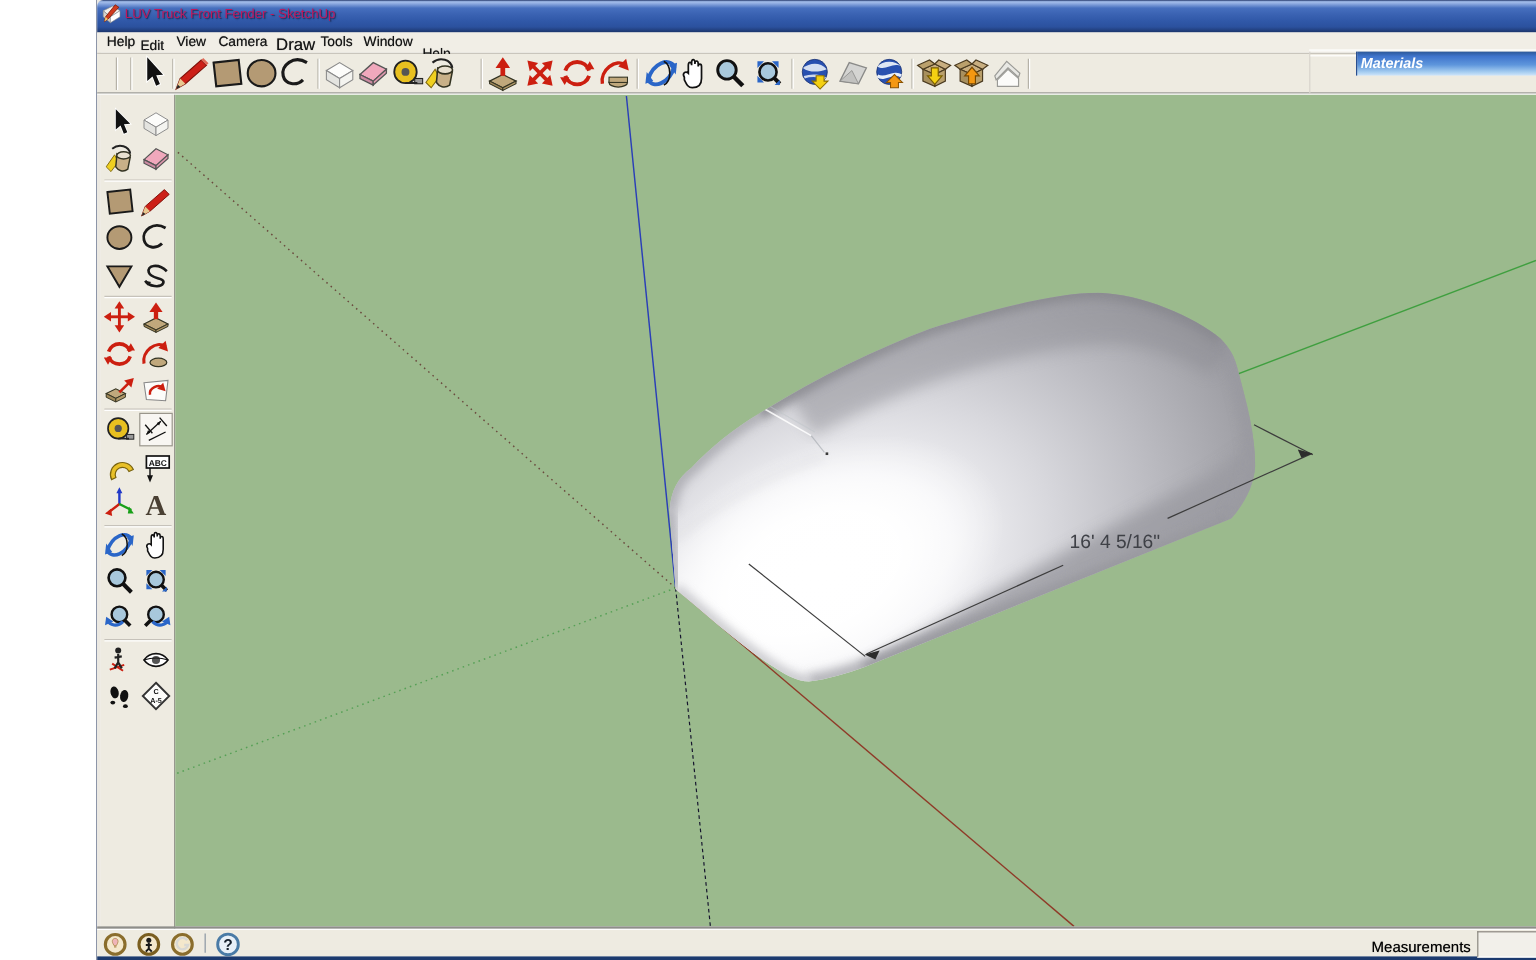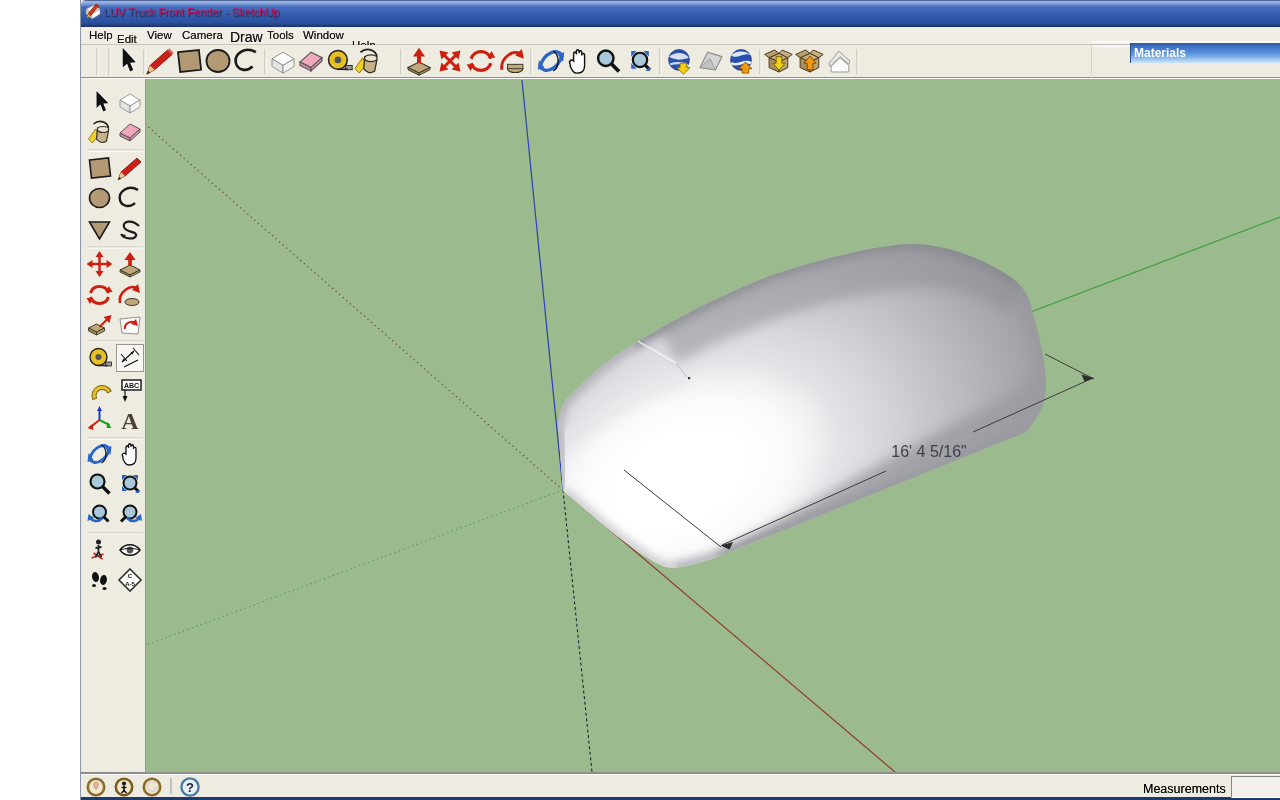--- a/index.html
+++ b/index.html
@@ -225,7 +225,7 @@
   <div class="abs" style="left:1130px;top:43px;width:150px;height:20px;
     background:linear-gradient(180deg,#2c5898 0%,#3f74cc 20%,#5e96dc 55%,#a6cdf0 85%,#cfe5fa 100%);
     border-left:1px solid #2a4f90;"></div>
-  <div class="abs" style="left:1134px;top:46px;color:#ffffff;font-size:12px;font-weight:bold;">Materials</div>
+  <div class="abs" style="left:1134px;top:46px;color:#ffffff;font-size:12px;font-weight:bold;font-style:italic;">Materials</div>
 
   <div class="abs" style="left:84px;top:79px;width:61px;height:696px;background:#eeebe1;border-right:1px solid #98988f;"></div>
   <svg id="palette-icons" class="abs" style="left:84px;top:79px;" width="62" height="540" viewBox="0 0 62 540">

